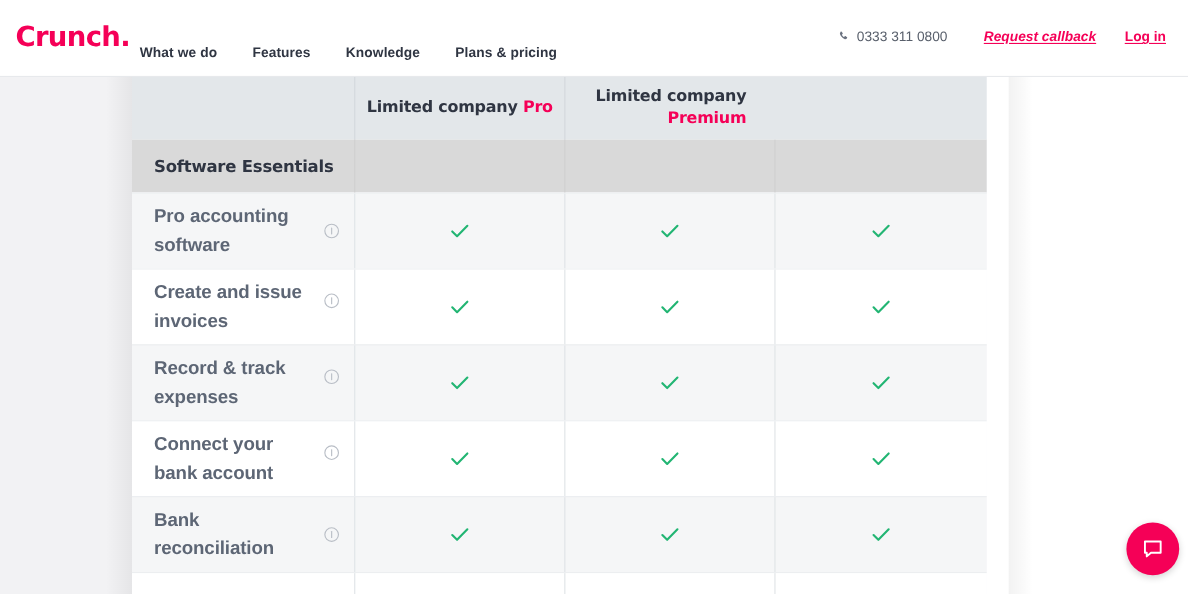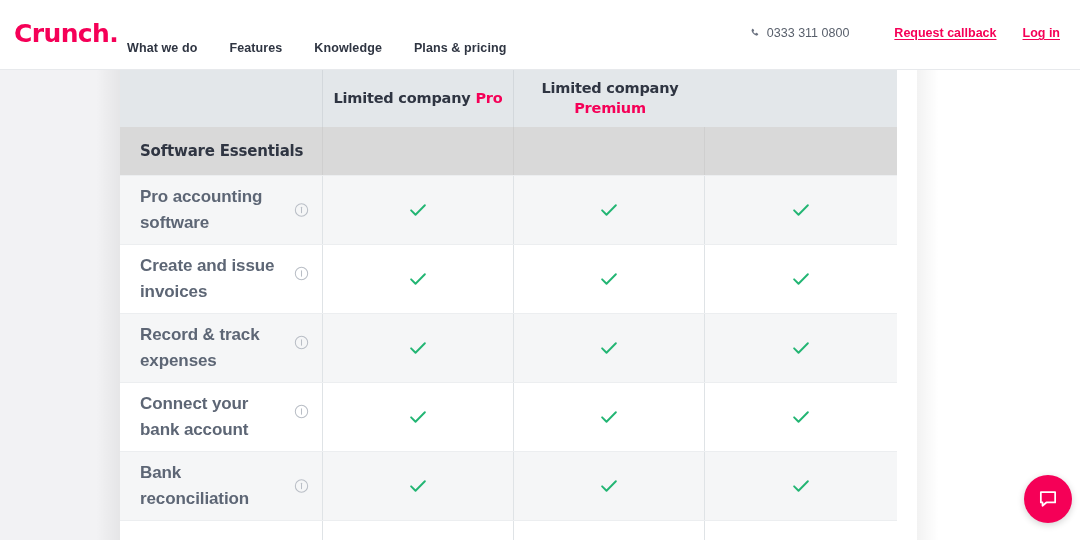--- a/index.html
+++ b/index.html
@@ -48,7 +48,7 @@
   }
   .phone-block {
     display: flex; align-items: center; gap: 6px;
-    margin-right: 45px;
+    margin-right: 33px;
   }
   .phone-icon { display: block; width: 11px; height: 11px; }
   .phone-num {

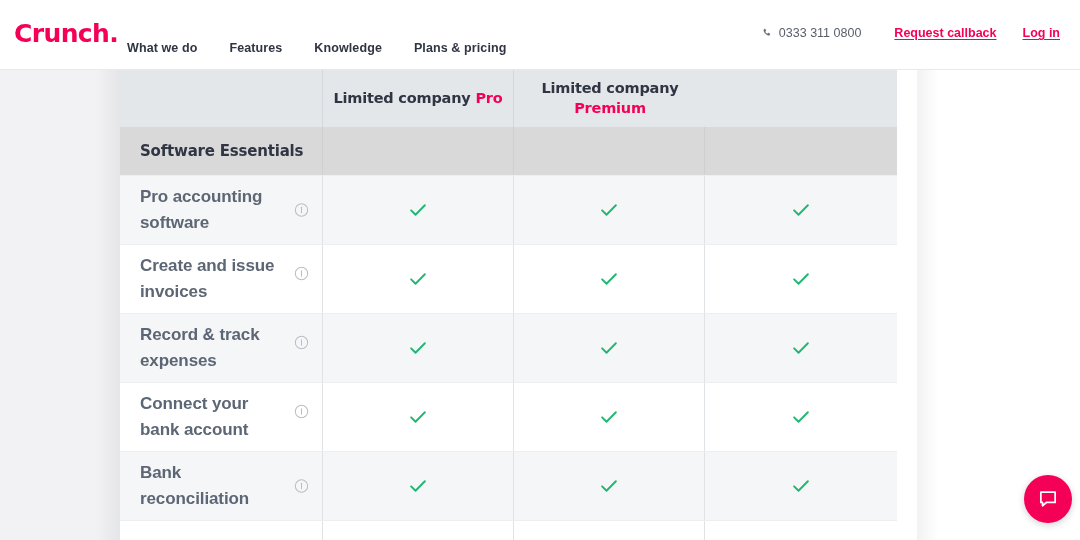--- a/index.html
+++ b/index.html
@@ -61,7 +61,7 @@
     text-underline-offset: 2px;
     cursor: pointer; white-space: nowrap;
   }
-  #link-request { margin-right: 26px; }
+  #link-request { margin-right: 26px; font-style: italic; }
 
   
   #bodybg {

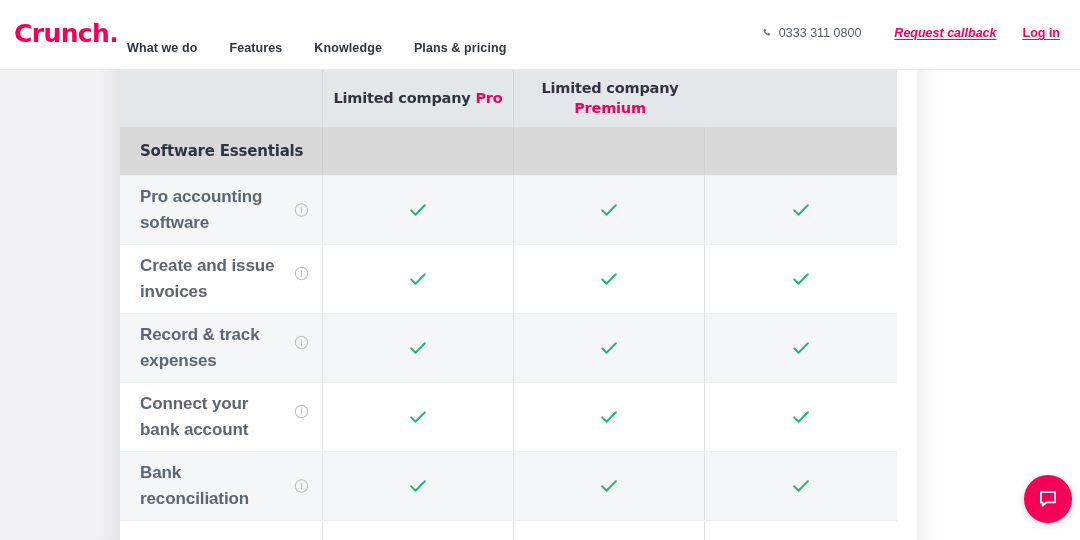--- a/index.html
+++ b/index.html
@@ -120,7 +120,7 @@
     letter-spacing: -0.2px;
   }
   .plan-title .tier { color: #f50057; }
-  .plan-title .tier-block { display: block; }
+  .plan-title .tier-block { display: block; text-align: right; }
 
   
   .row-section { height: 48px; background: #d9d9d9; }

